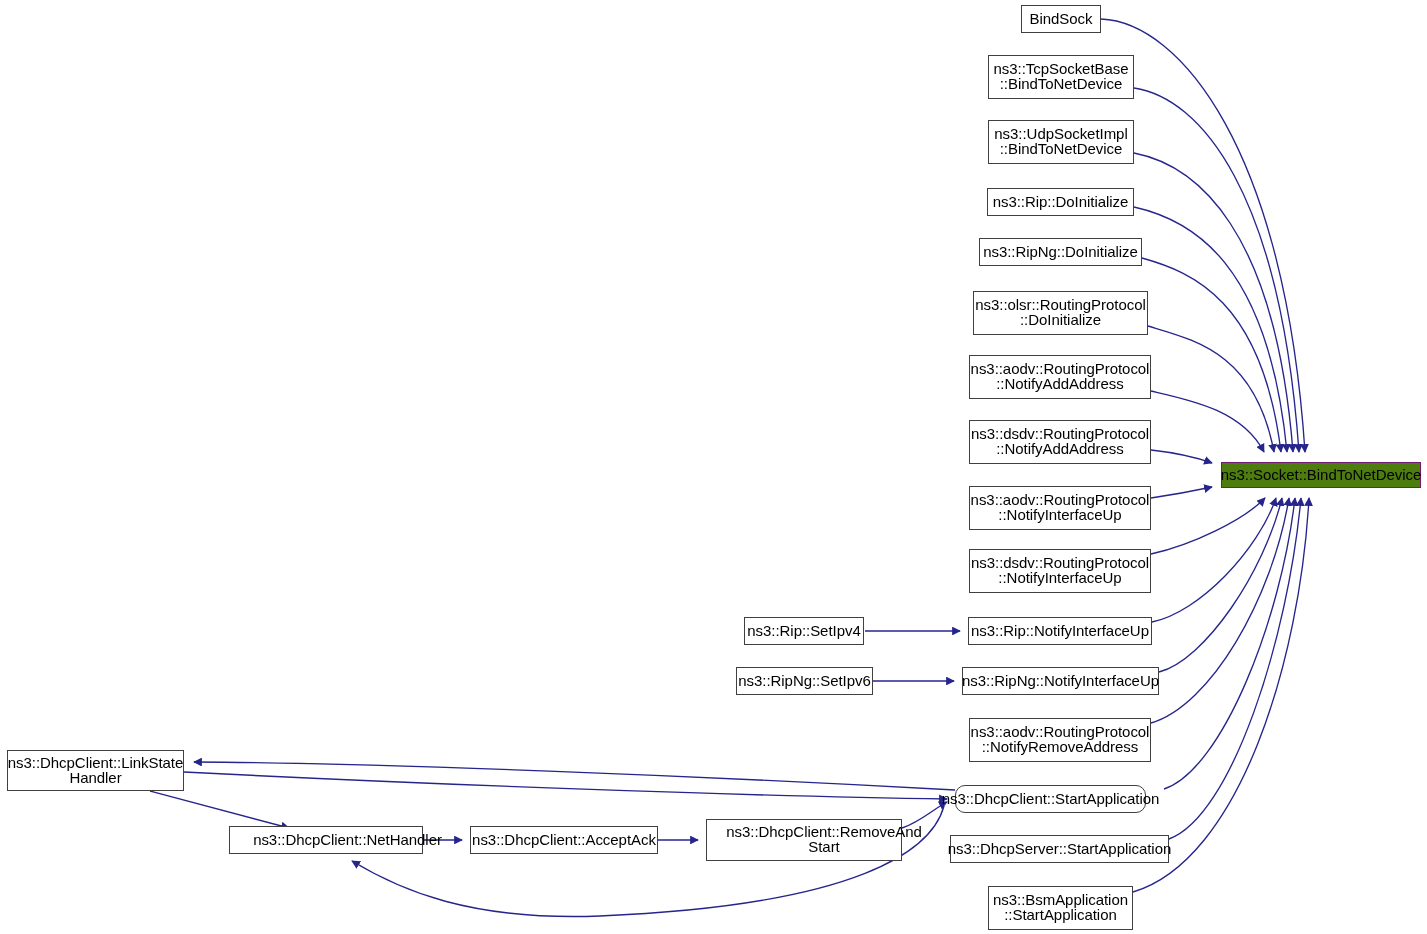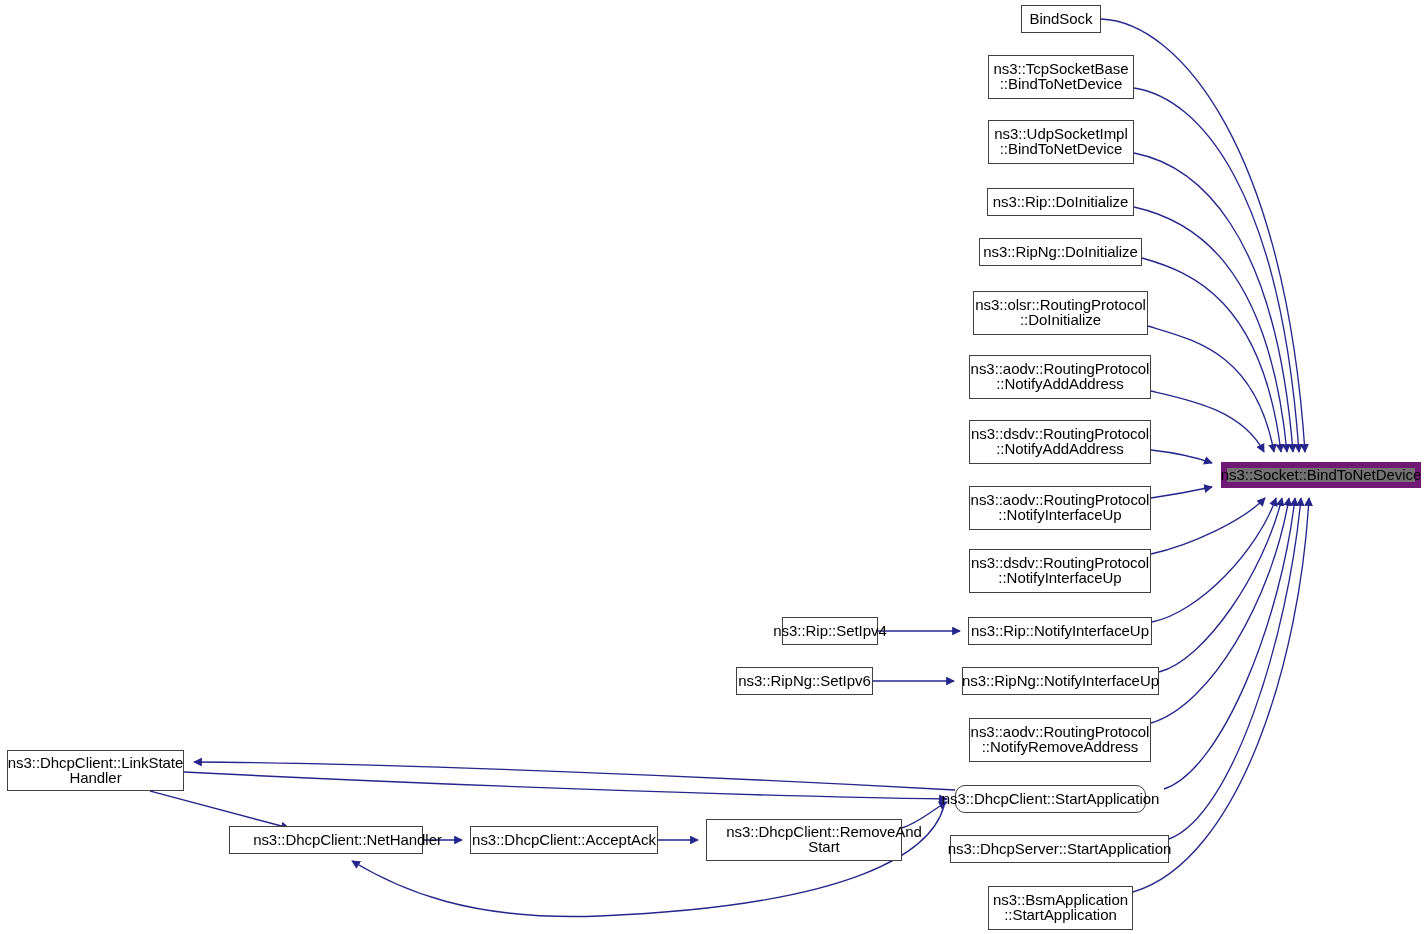--- a/index.html
+++ b/index.html
@@ -43,8 +43,8 @@
     z-index: 5;
   }
   .node.highlight {
-    background: #737373;
-    border: 6px solid #701a75;
+    background: #4d7c0f;
+    border: 1px solid #701a75;
   }
   .node-label {
     display: block;

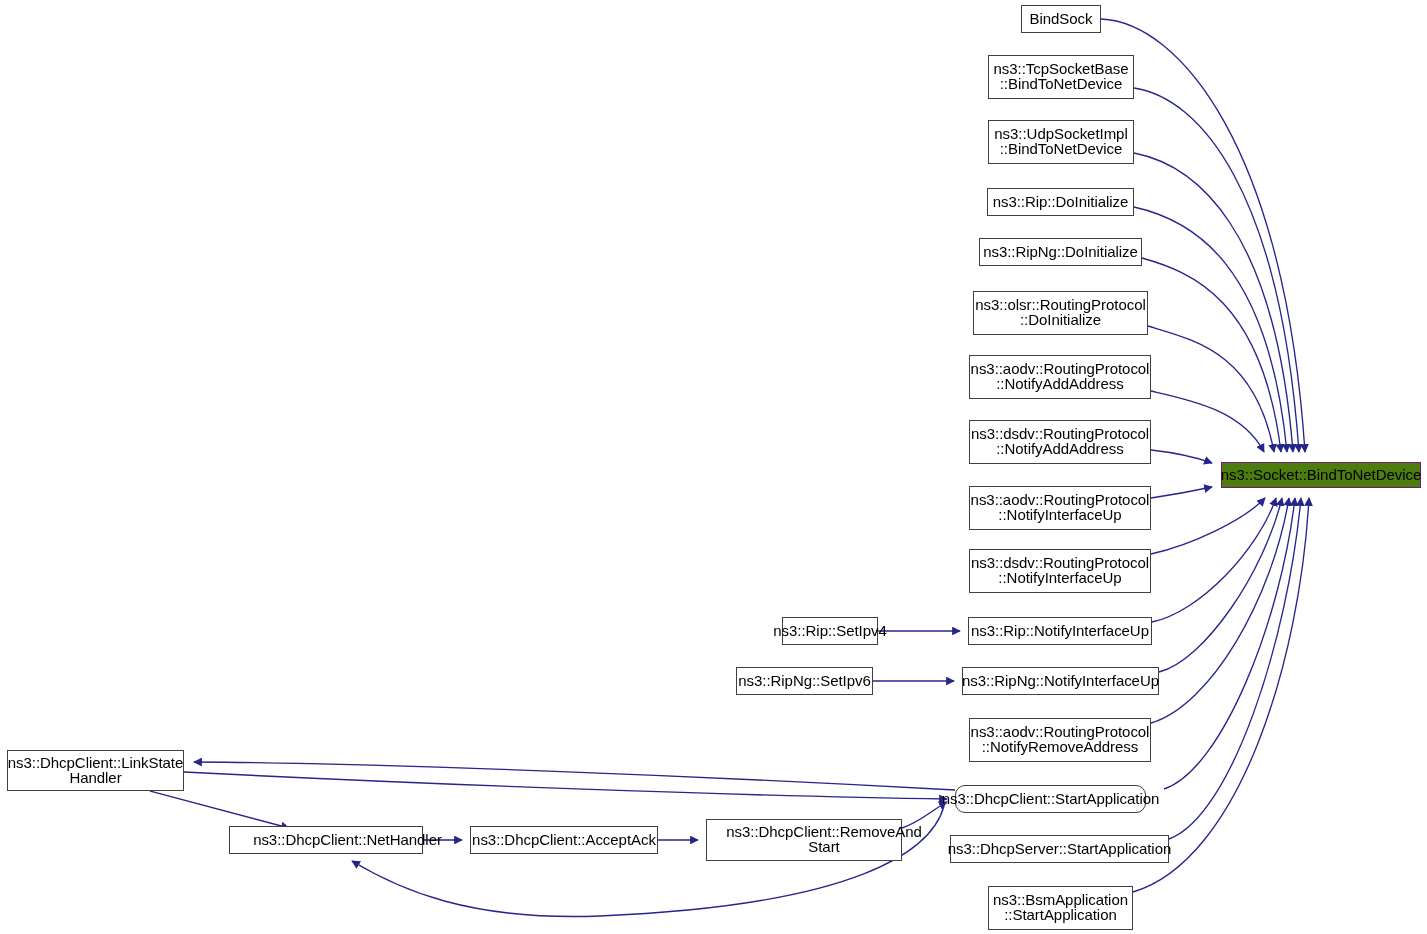--- a/index.html
+++ b/index.html
@@ -120,7 +120,7 @@
       <div class="node" style="left: 950px; top: 835px; width: 219px; height: 28px;"><span class="node-label">ns3::DhcpServer::StartApplication</span></div>
       <div class="node" style="left: 988px; top: 886px; width: 145px; height: 44px;"><span class="node-label">ns3::BsmApplication
 ::StartApplication</span></div>
-      <div class="node" style="left: 782px; top: 617px; width: 96px; height: 28px;"><span class="node-label">ns3::Rip::SetIpv4</span></div>
+      <div class="node" style="left: 744px; top: 617px; width: 120px; height: 28px;"><span class="node-label">ns3::Rip::SetIpv4</span></div>
       <div class="node" style="left: 736px; top: 667px; width: 137px; height: 28px;"><span class="node-label">ns3::RipNg::SetIpv6</span></div>
       <div class="node" style="left: 7px; top: 750px; width: 177px; height: 41px; justify-content: center;"><span class="node-label">ns3::DhcpClient::LinkState
 Handler</span></div>

